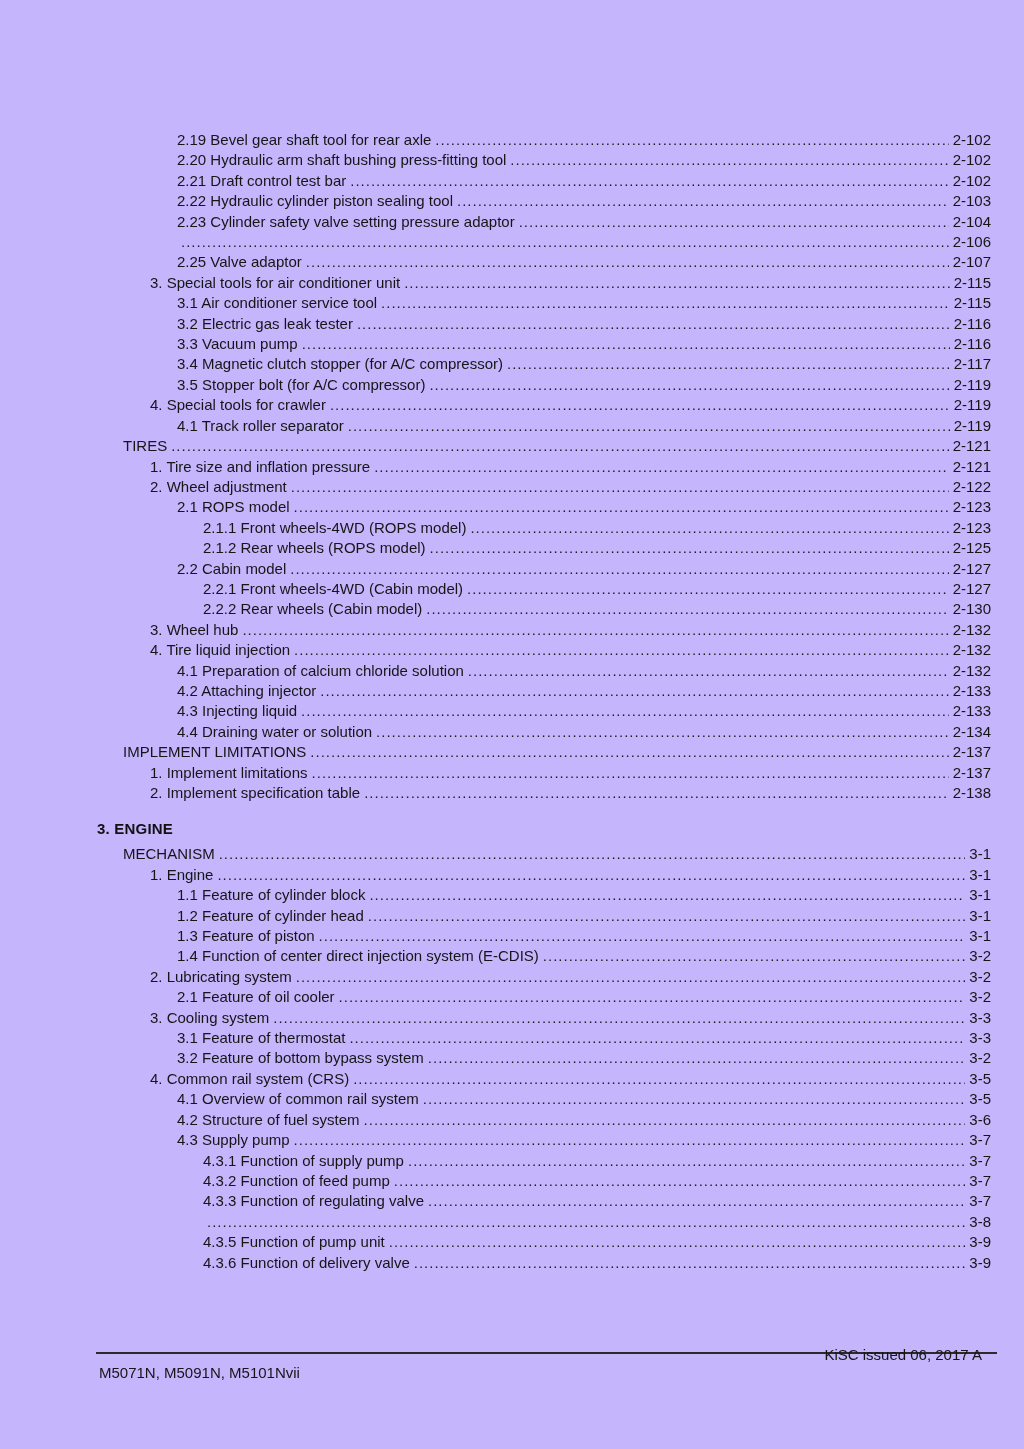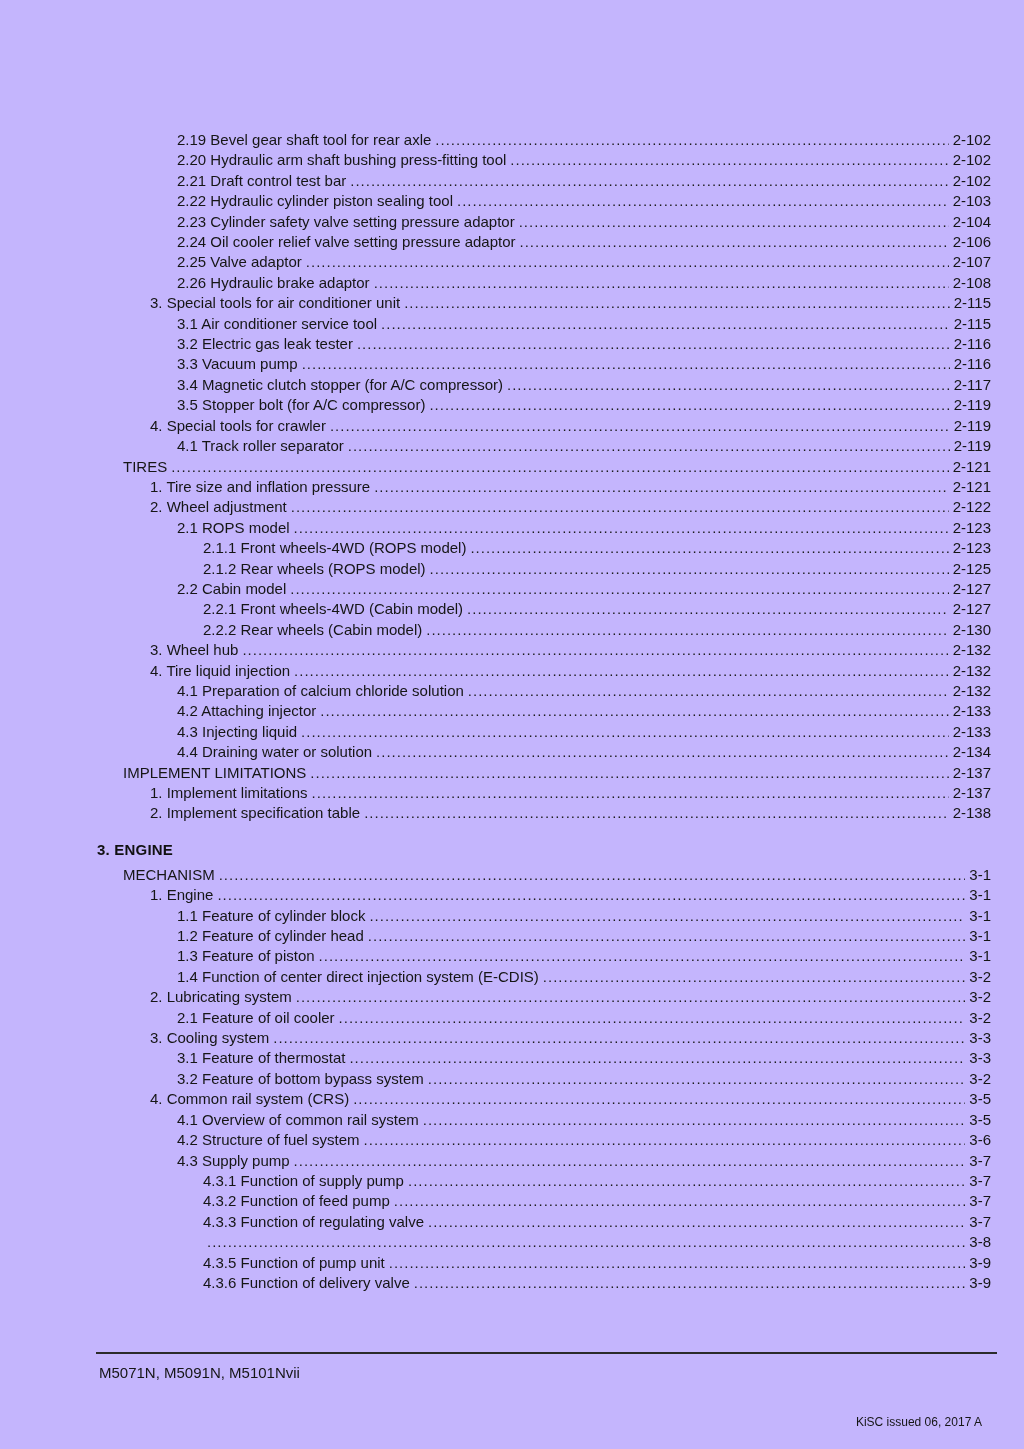--- a/index.html
+++ b/index.html
@@ -110,7 +110,6 @@
         <span class="toc-page">2-104</span>
       </div>
       <div class="toc-row lvl2">
-        <span class="toc-label">2.24 Oil cooler relief valve setting pressure adaptor</span>
         <span class="toc-dots"></span>
         <span class="toc-page">2-106</span>
       </div>

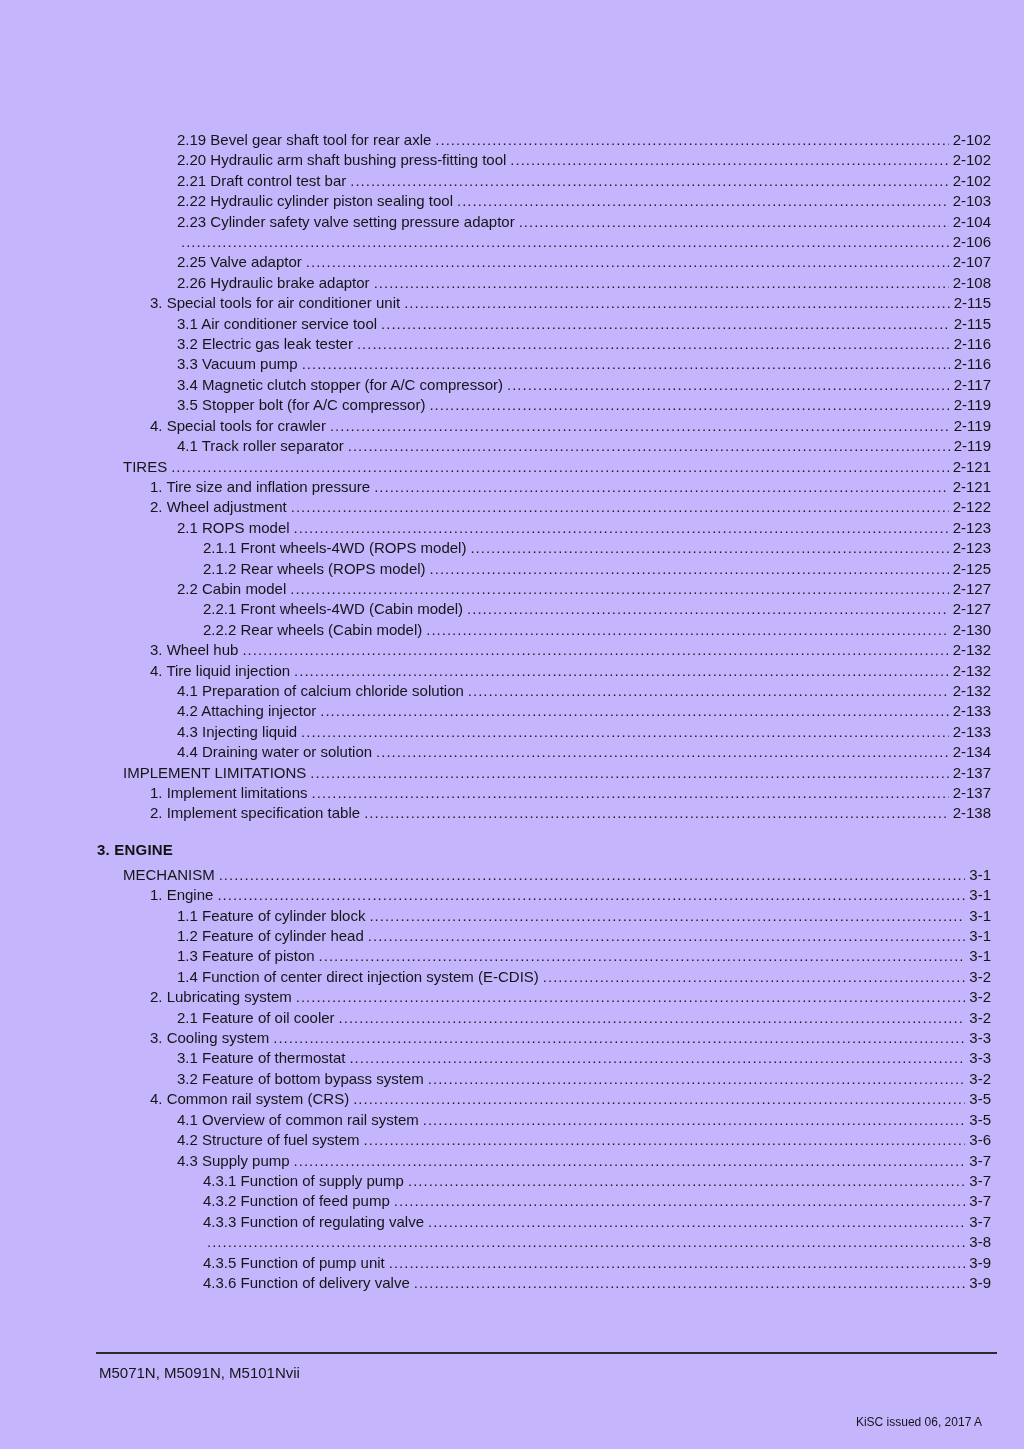--- a/index.html
+++ b/index.html
@@ -118,11 +118,6 @@
         <span class="toc-dots"></span>
         <span class="toc-page">2-107</span>
       </div>
-      <div class="toc-row lvl2">
-        <span class="toc-label">2.26 Hydraulic brake adaptor</span>
-        <span class="toc-dots"></span>
-        <span class="toc-page">2-108</span>
-      </div>
       <div class="toc-row lvl1">
         <span class="toc-label">3. Special tools for air conditioner unit</span>
         <span class="toc-dots"></span>

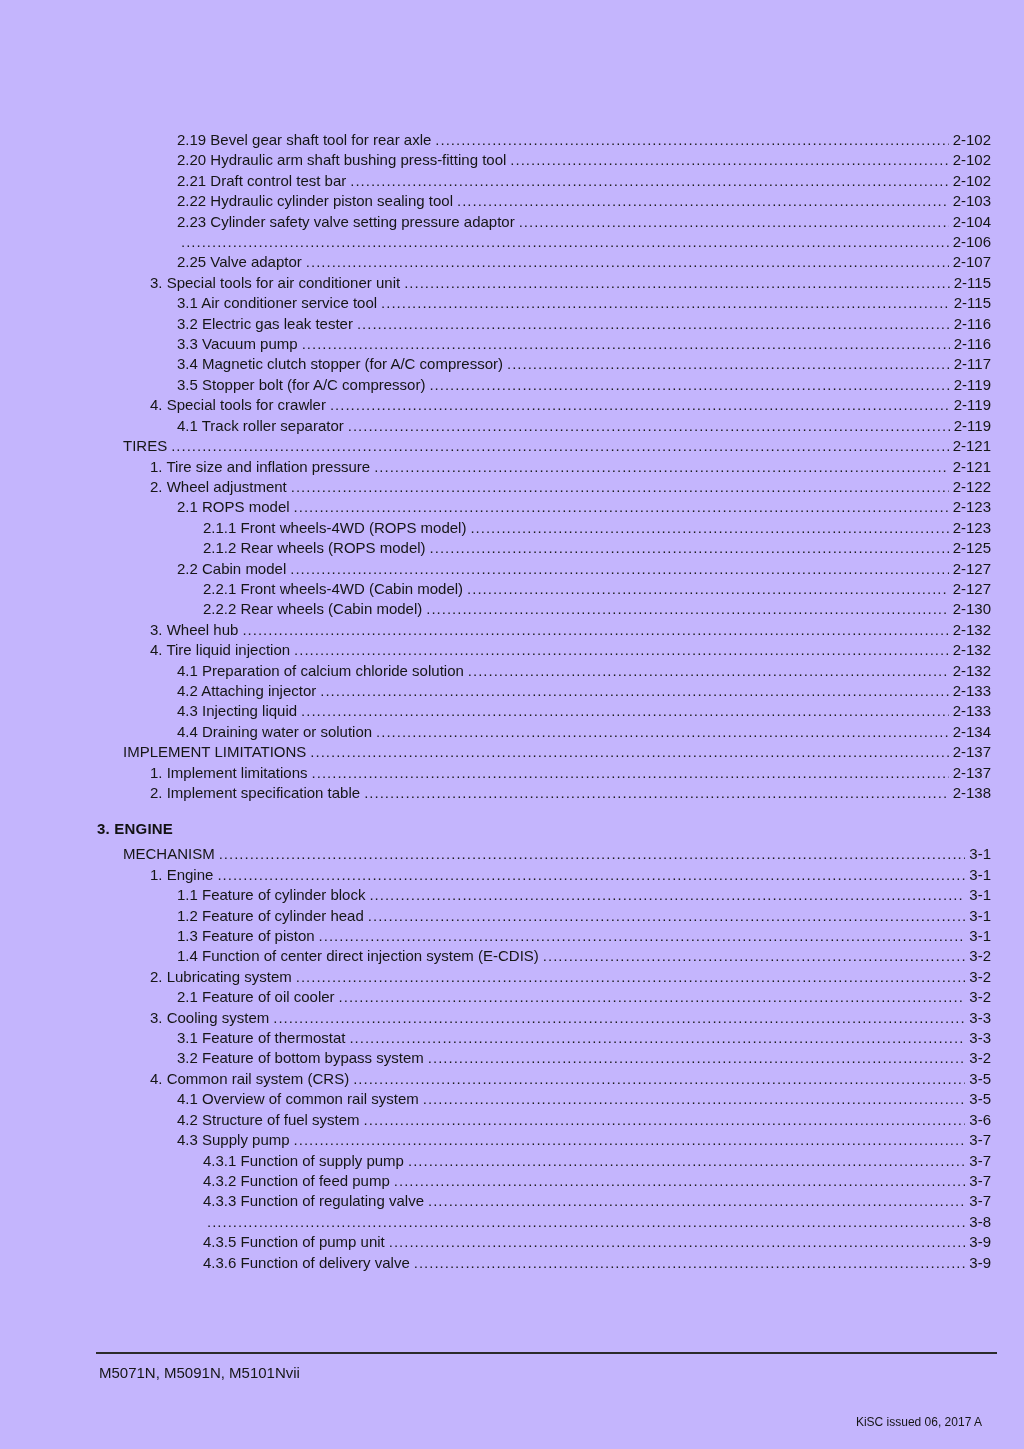--- a/index.html
+++ b/index.html
@@ -72,8 +72,8 @@
   }
   .issue-note {
     position: absolute;
-    right: 42px; top: 1414px;
-    font-size: 12px;
+    right: 42px; top: 1346px;
+    font-size: 15px;
     line-height: 17px;
     text-align: right;
   }

